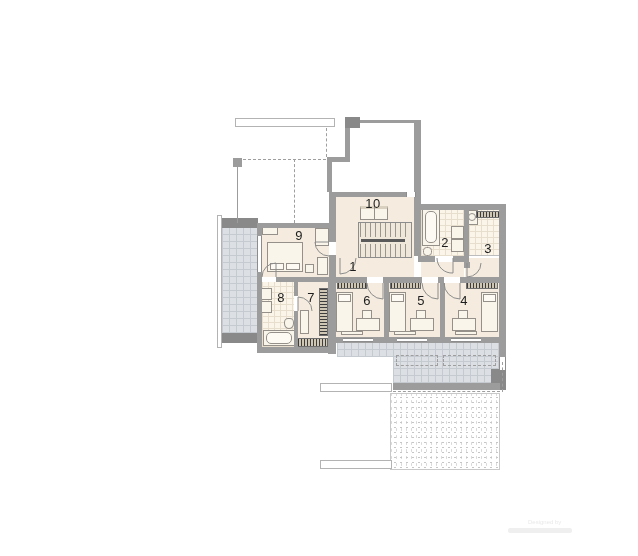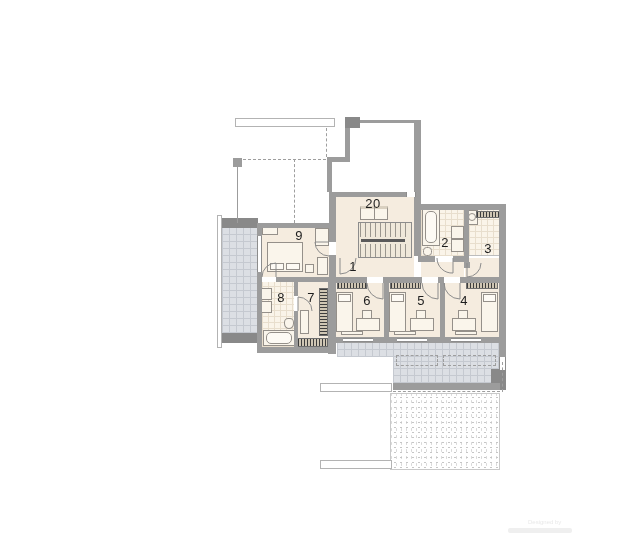--- a/index.html
+++ b/index.html
@@ -204,7 +204,7 @@
   <div class="rlabel" style="left:311px;top:297px;">7</div>
   <div class="rlabel" style="left:281px;top:297px;">8</div>
   <div class="rlabel" style="left:299px;top:235px;">9</div>
-  <div class="rlabel" style="left:373px;top:203px;">20</div>
+  <div class="rlabel" style="left:373px;top:203px;">10</div>
 
   <div class="wm1" style="left:528px;top:519px;">Designed by</div>
   <div class="wm2" style="left:508px;top:528px;width:64px;height:5px;"></div>

